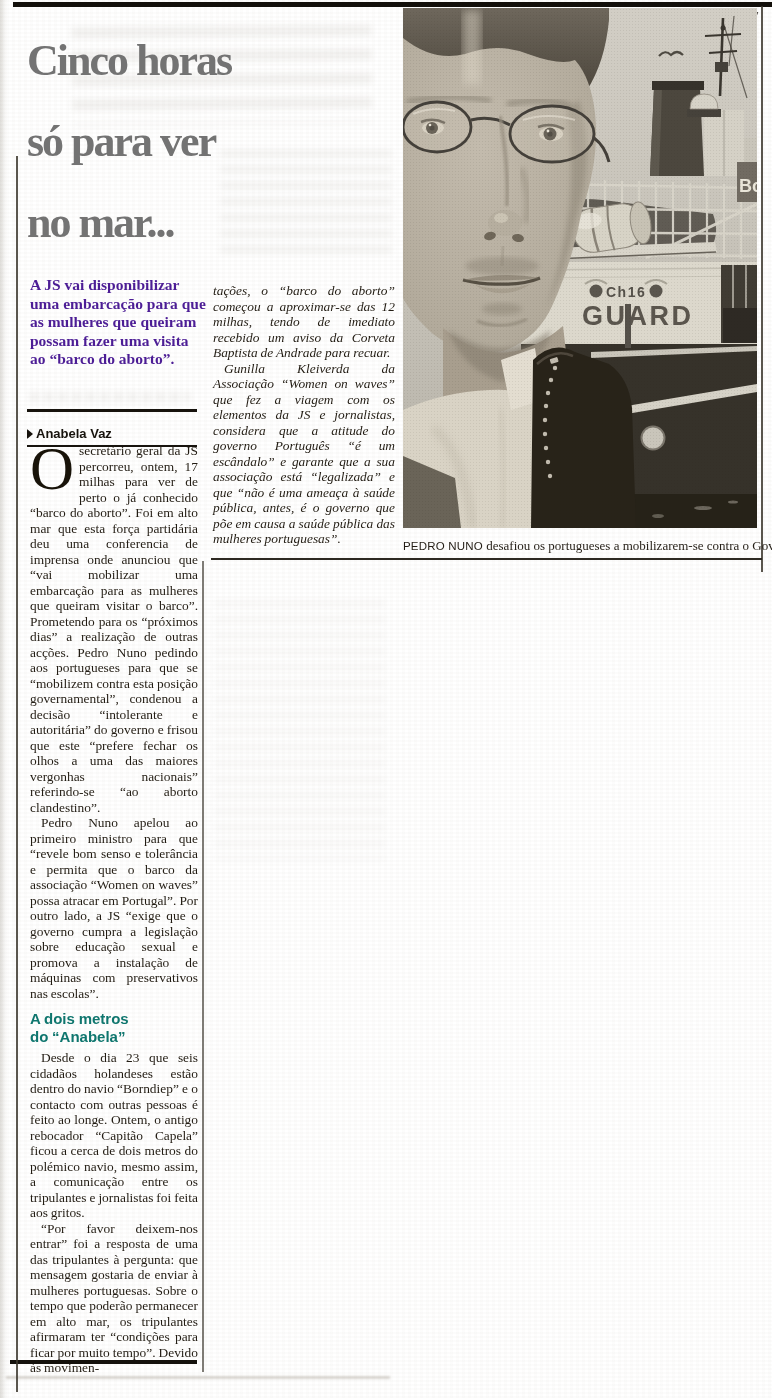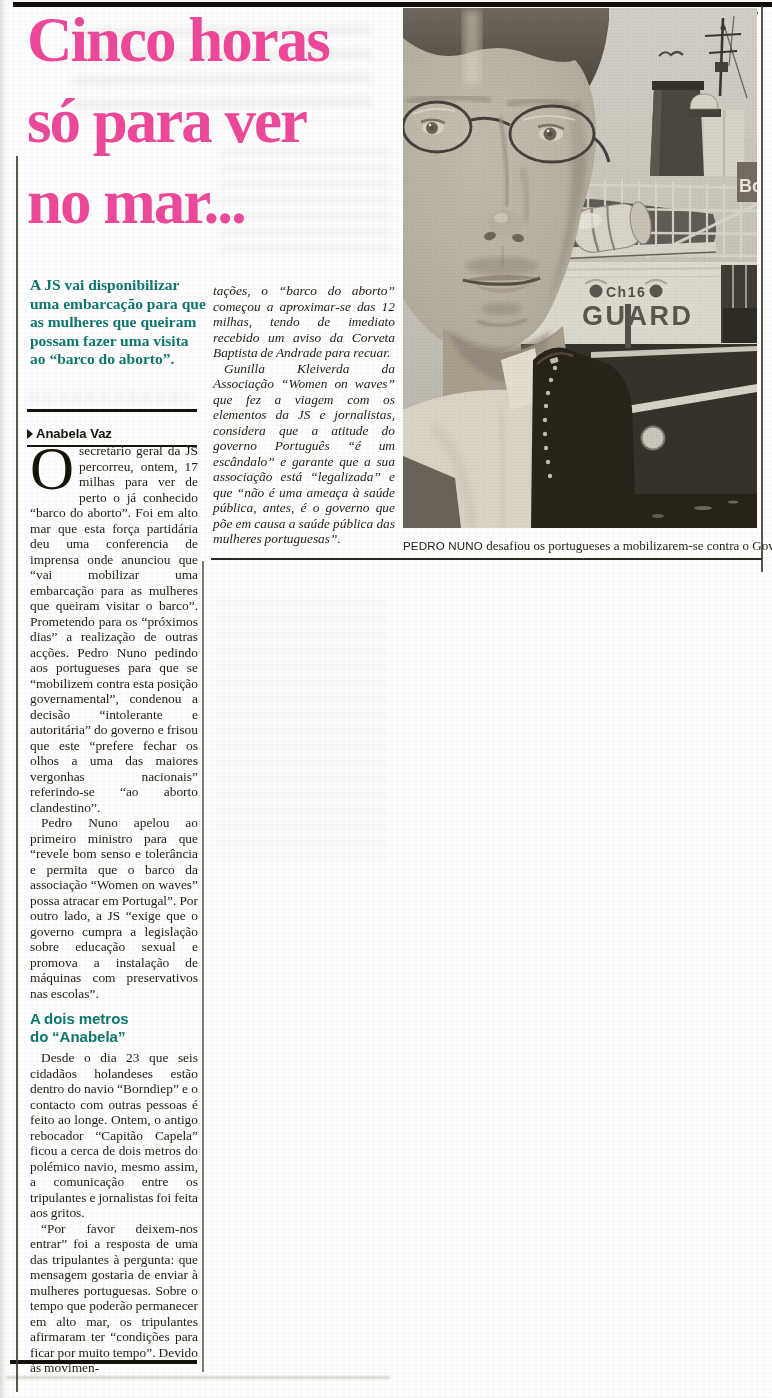--- a/index.html
+++ b/index.html
@@ -20,9 +20,9 @@
   .rule{background:#120f0a;}
 
   
-  .headline{left:27px;top:0;width:392px;color:#ec4899;
+  .headline{left:27px;top:20px;width:392px;color:#737373;
             font-family:"Liberation Serif",serif;font-weight:700;
-            font-size:63px;line-height:81px;letter-spacing:-2px;}
+            font-size:44px;line-height:81px;letter-spacing:-2px;}
   .headline div{white-space:nowrap;}
 
   .credit{right:13px;top:10px;font-family:"Liberation Sans",sans-serif;

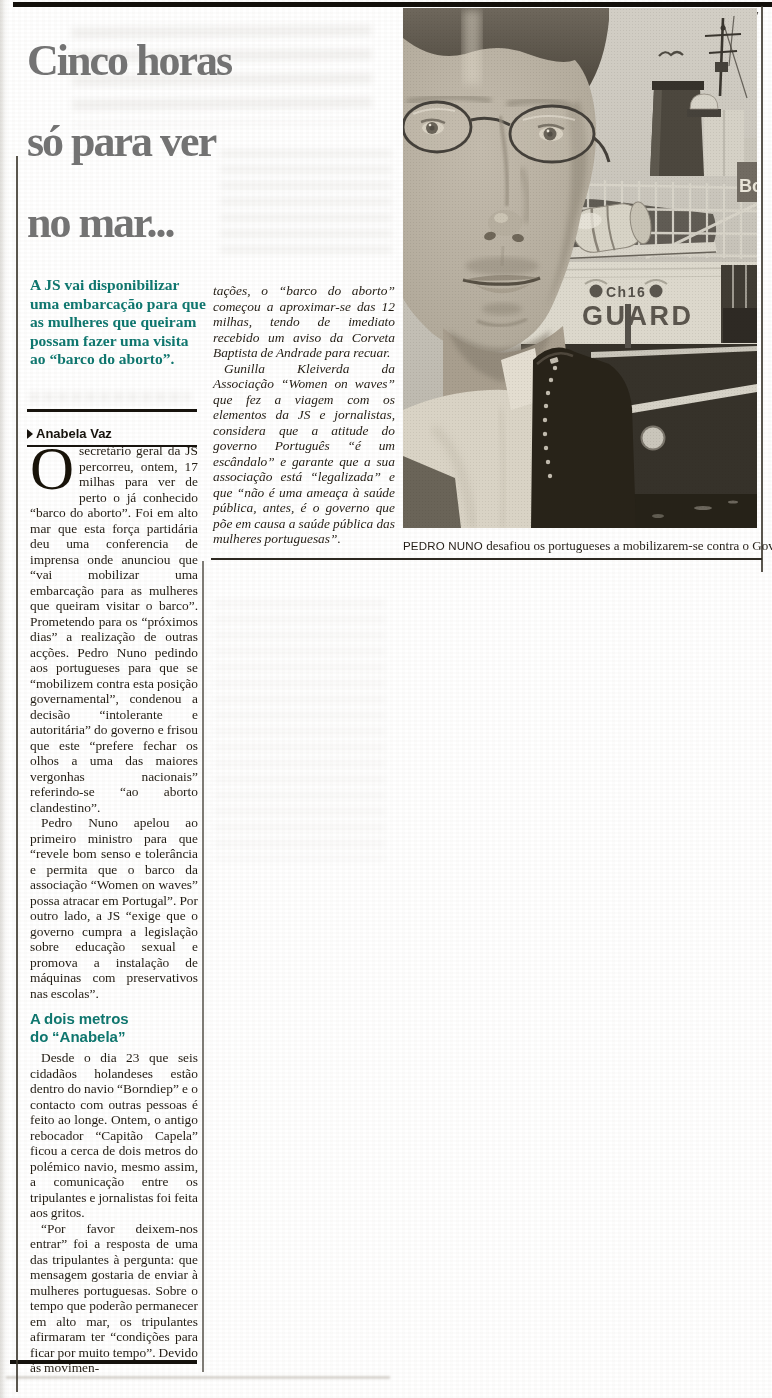--- a/index.html
+++ b/index.html
@@ -30,7 +30,7 @@
 
   
   .lede{left:30px;top:276px;width:176px;font-weight:700;font-size:15.5px;
-        line-height:18.6px;color:#0f766e;text-align:left;}
+        line-height:18.6px;color:#4c1d95;text-align:left;}
 
   
   .byline-box{left:27px;top:409px;width:170px;border-top:3px solid #17130d;

